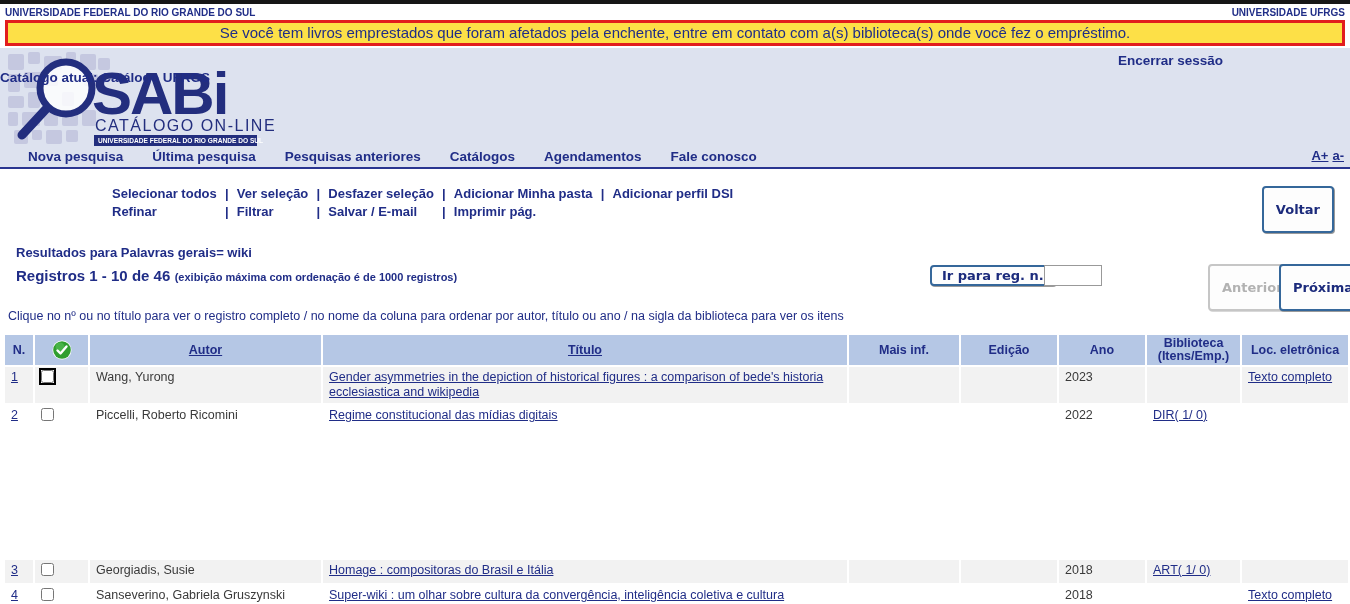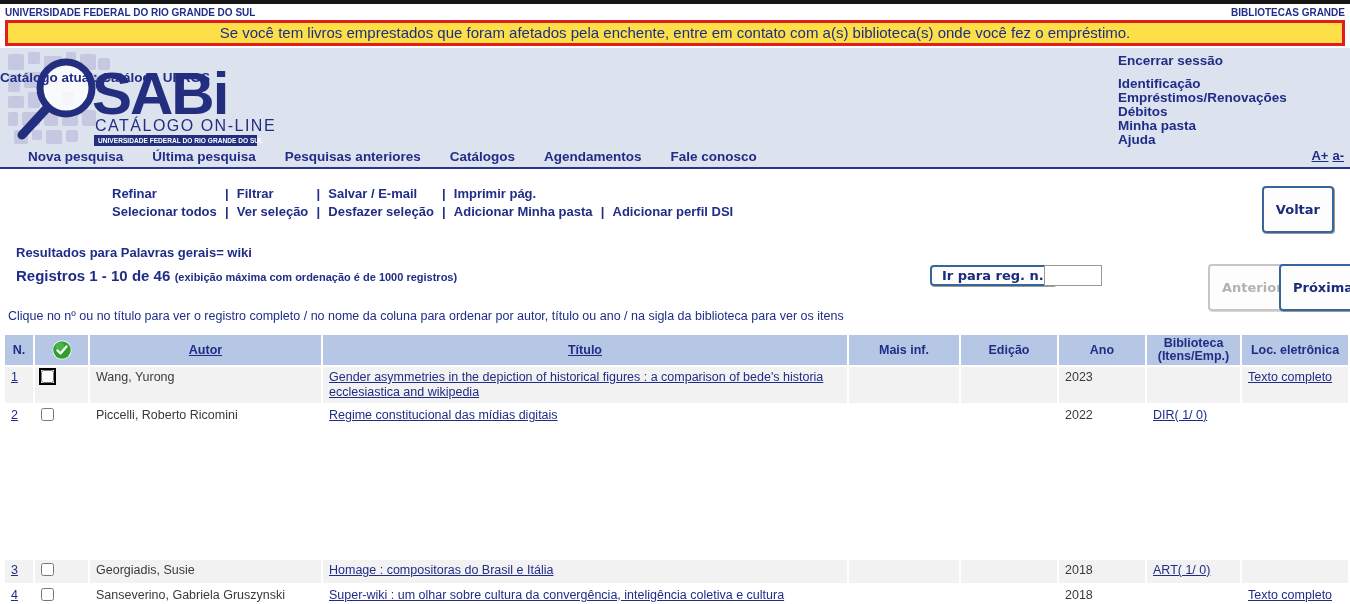--- a/index.html
+++ b/index.html
@@ -95,7 +95,7 @@
 
 <div class="top-bar">
   <span>UNIVERSIDADE FEDERAL DO RIO GRANDE DO SUL</span>
-  <span>BIBLIOTECAS GRANDE</span>
+  <span>UNIVERSIDADE UFRGS</span>
 </div>
 
 <div class="alert-box">

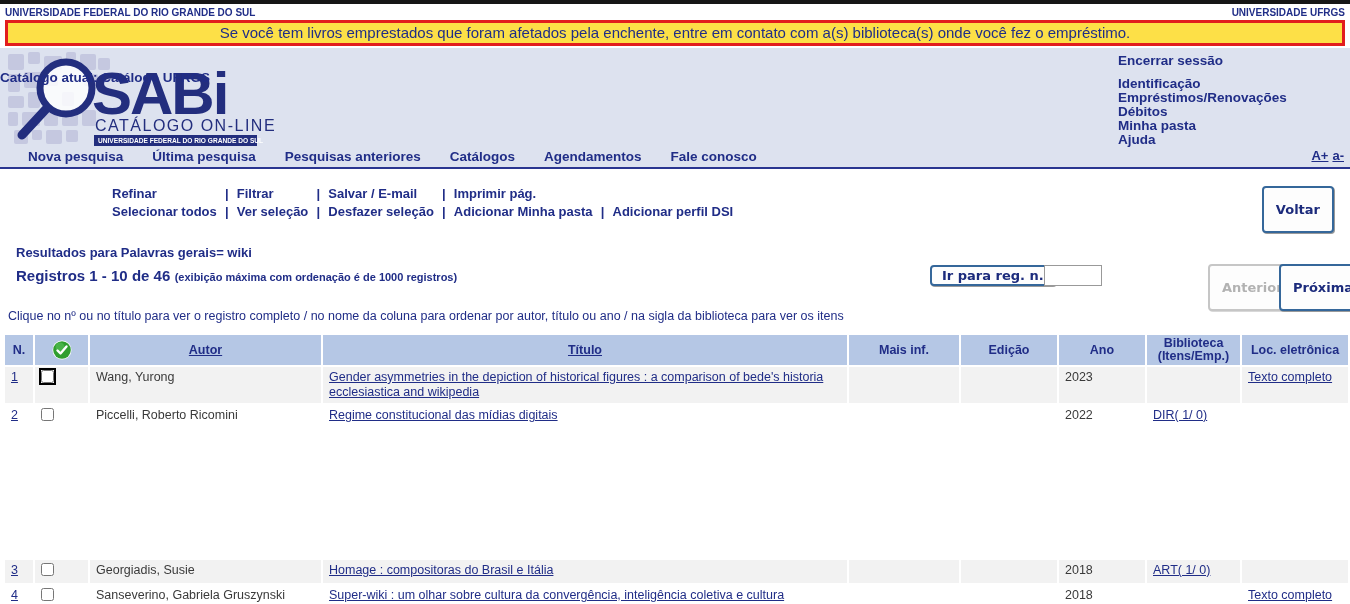--- a/index.html
+++ b/index.html
@@ -143,13 +143,6 @@
 
   <a class="session-link">Encerrar sessão</a>
 
-  <div class="account-links">
-    <a>Identificação</a>
-    <a>Empréstimos/Renovações</a>
-    <a>Débitos</a>
-    <a>Minha pasta</a>
-    <a>Ajuda</a>
-  </div>
 
   <div class="nav-row">
     <div class="nav-items">

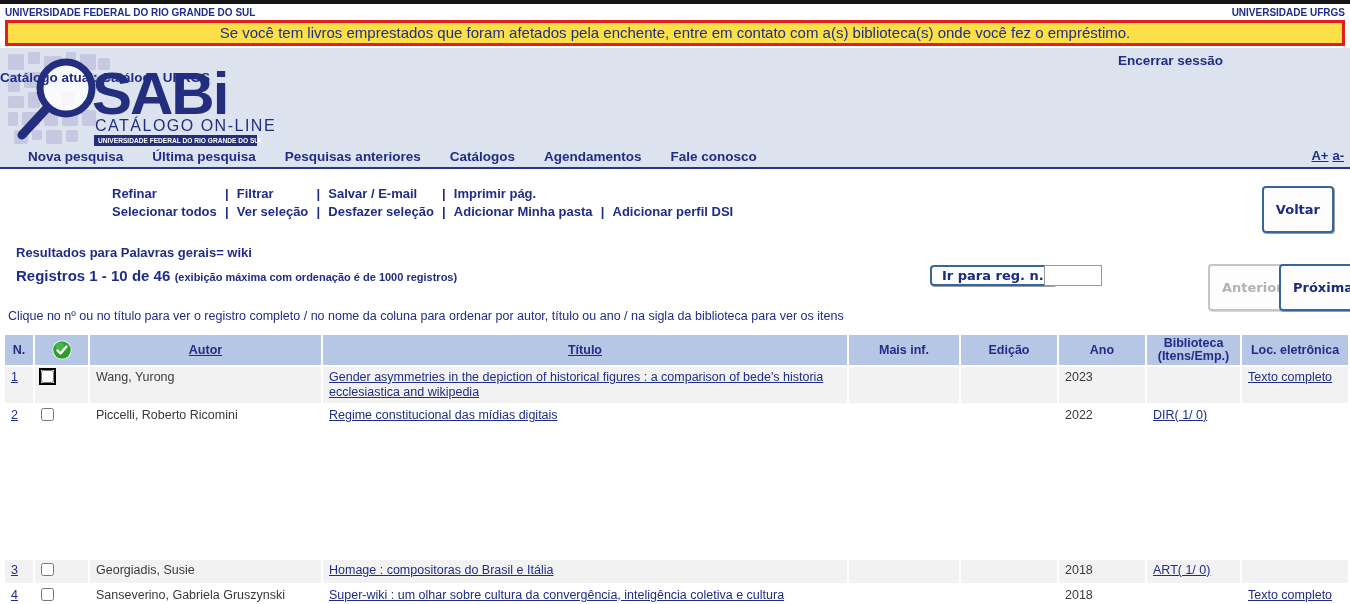--- a/index.html
+++ b/index.html
@@ -163,6 +163,17 @@
   <table class="toolbar-grid">
     <tbody>
         <tr>
+      <td class="c1"><a>Selecionar todos</a></td>
+      <td class="pipe">|</td>
+      <td class="c2"><a>Ver seleção</a></td>
+      <td class="pipe">|</td>
+      <td class="c3"><a>Desfazer seleção</a></td>
+      <td class="pipe">|</td>
+      <td class="c4"><a>Adicionar Minha pasta</a></td>
+      <td class="pipe">|</td>
+      <td><a>Adicionar perfil DSI</a></td>
+    </tr>
+    <tr>
       <td><a>Refinar</a></td>
       <td class="pipe">|</td>
       <td><a>Filtrar</a></td>
@@ -172,17 +183,6 @@
       <td><a>Imprimir pág.</a></td>
       <td></td>
           <td></td>
-    </tr>
-    <tr>
-      <td class="c1"><a>Selecionar todos</a></td>
-      <td class="pipe">|</td>
-      <td class="c2"><a>Ver seleção</a></td>
-      <td class="pipe">|</td>
-      <td class="c3"><a>Desfazer seleção</a></td>
-      <td class="pipe">|</td>
-      <td class="c4"><a>Adicionar Minha pasta</a></td>
-      <td class="pipe">|</td>
-      <td><a>Adicionar perfil DSI</a></td>
     </tr>
   </tbody>
     </table>

